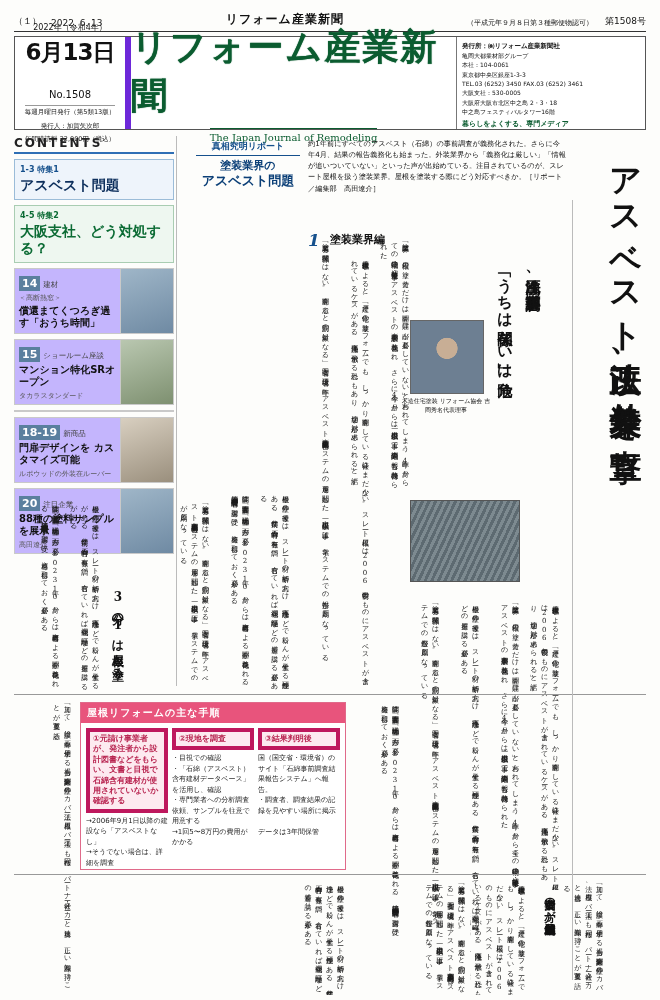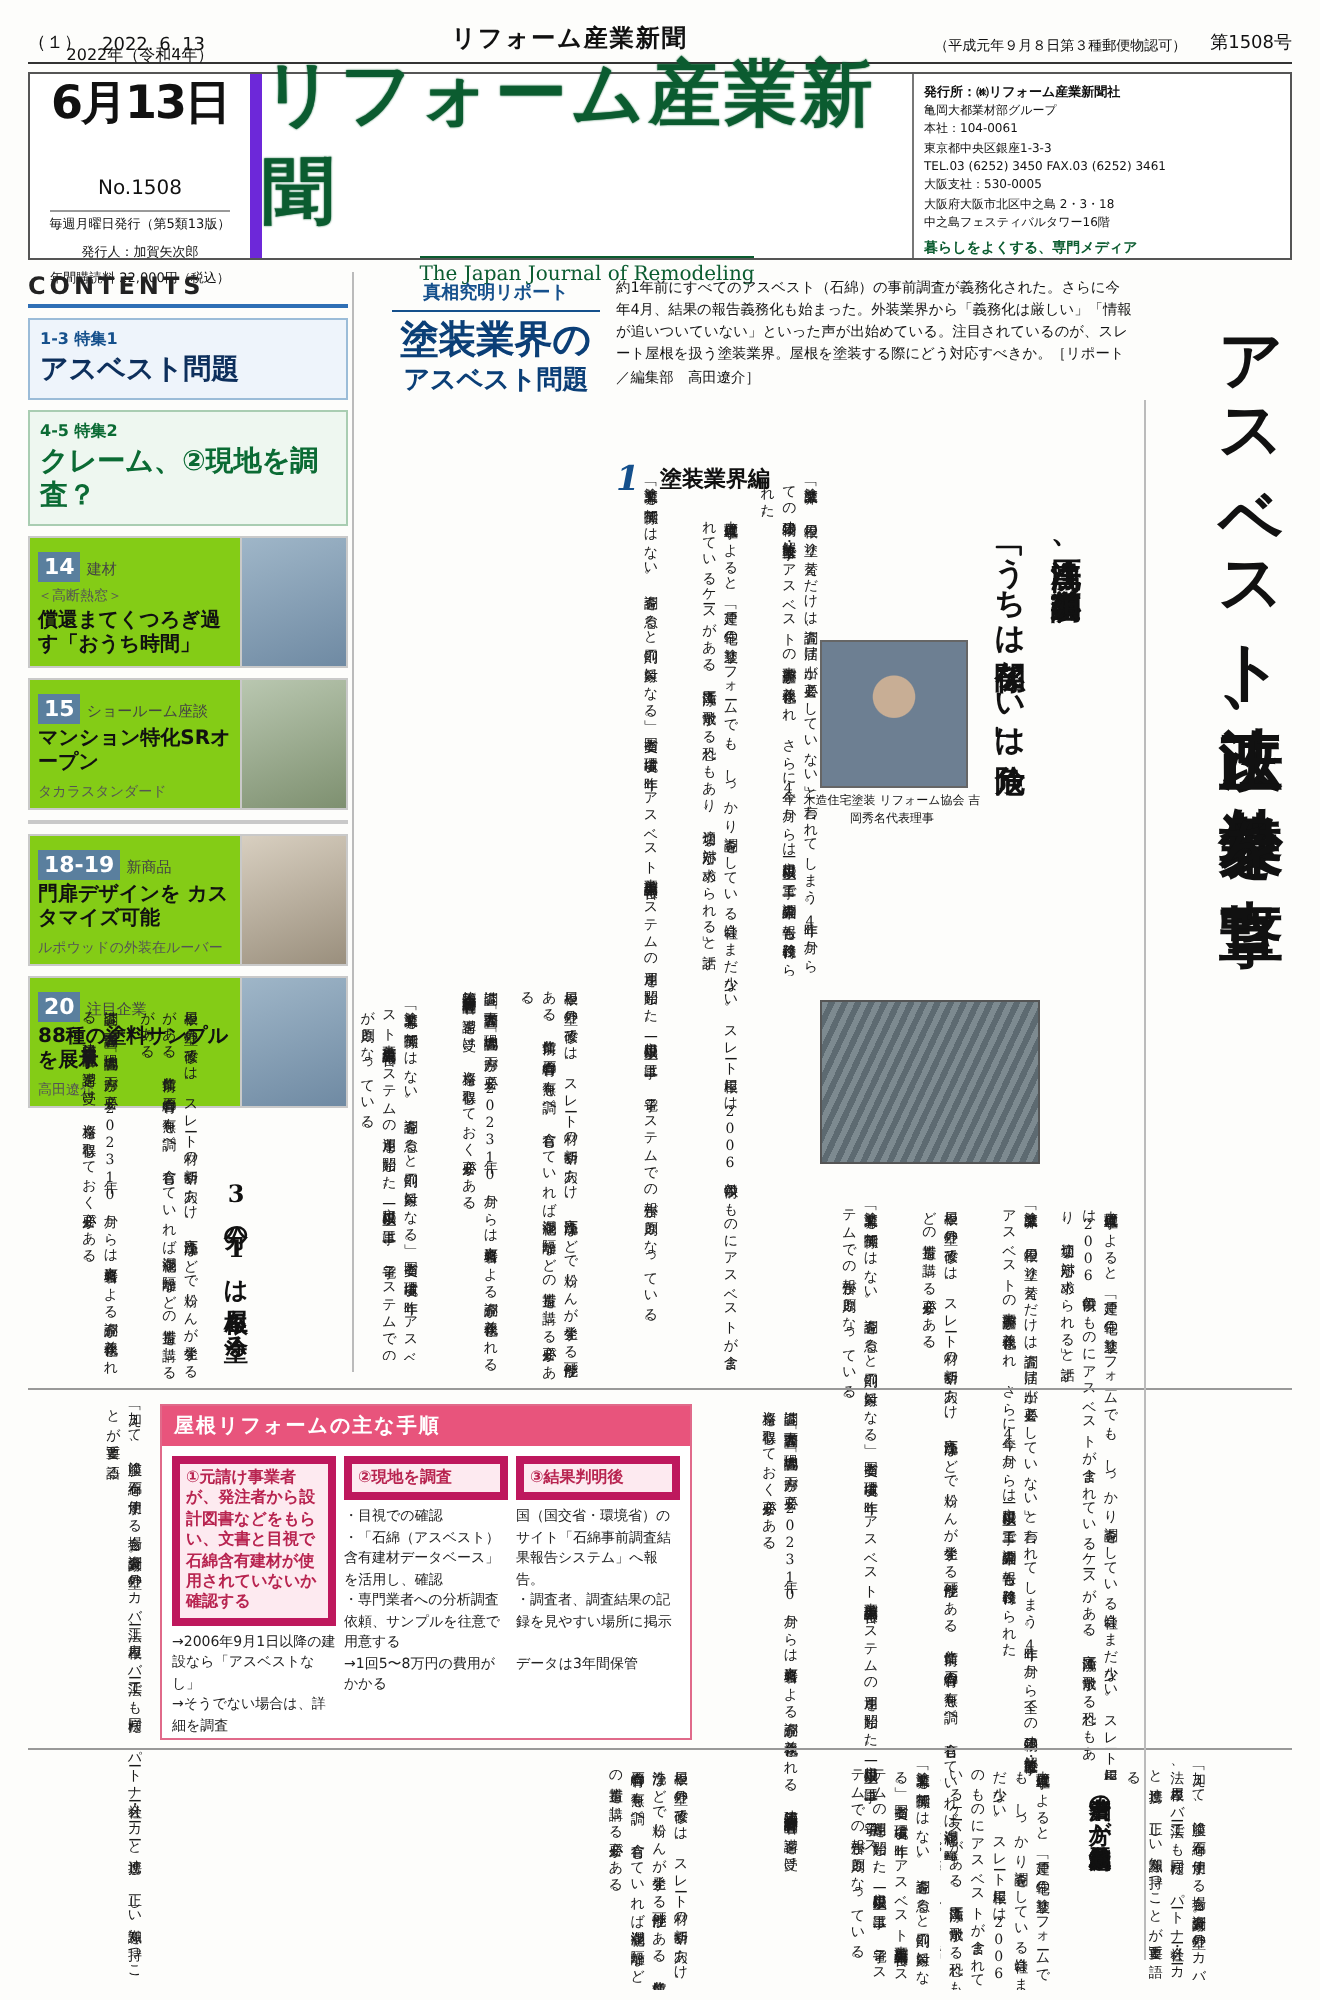--- a/index.html
+++ b/index.html
@@ -253,7 +253,7 @@
 
   <div style="position:absolute;top:140px;left:196px;width:104px;text-align:center;">
     <div style="font-size:9px;font-weight:bold;color:#15508c;border-bottom:1px solid #15508c;padding-bottom:2px;">真相究明リポート</div>
-    <div style="font-size:19px;font-weight:bold;color:#0b3f77;margin-top:3px;line-height:1.25;">塗装業界の</div>
+    <div style="font-size:11px;font-weight:bold;color:#0b3f77;margin-top:3px;line-height:1.25;">塗装業界の</div>
     <div style="font-size:13px;font-weight:bold;color:#0b3f77;line-height:1.25;">アスベスト問題</div>
   </div>
 

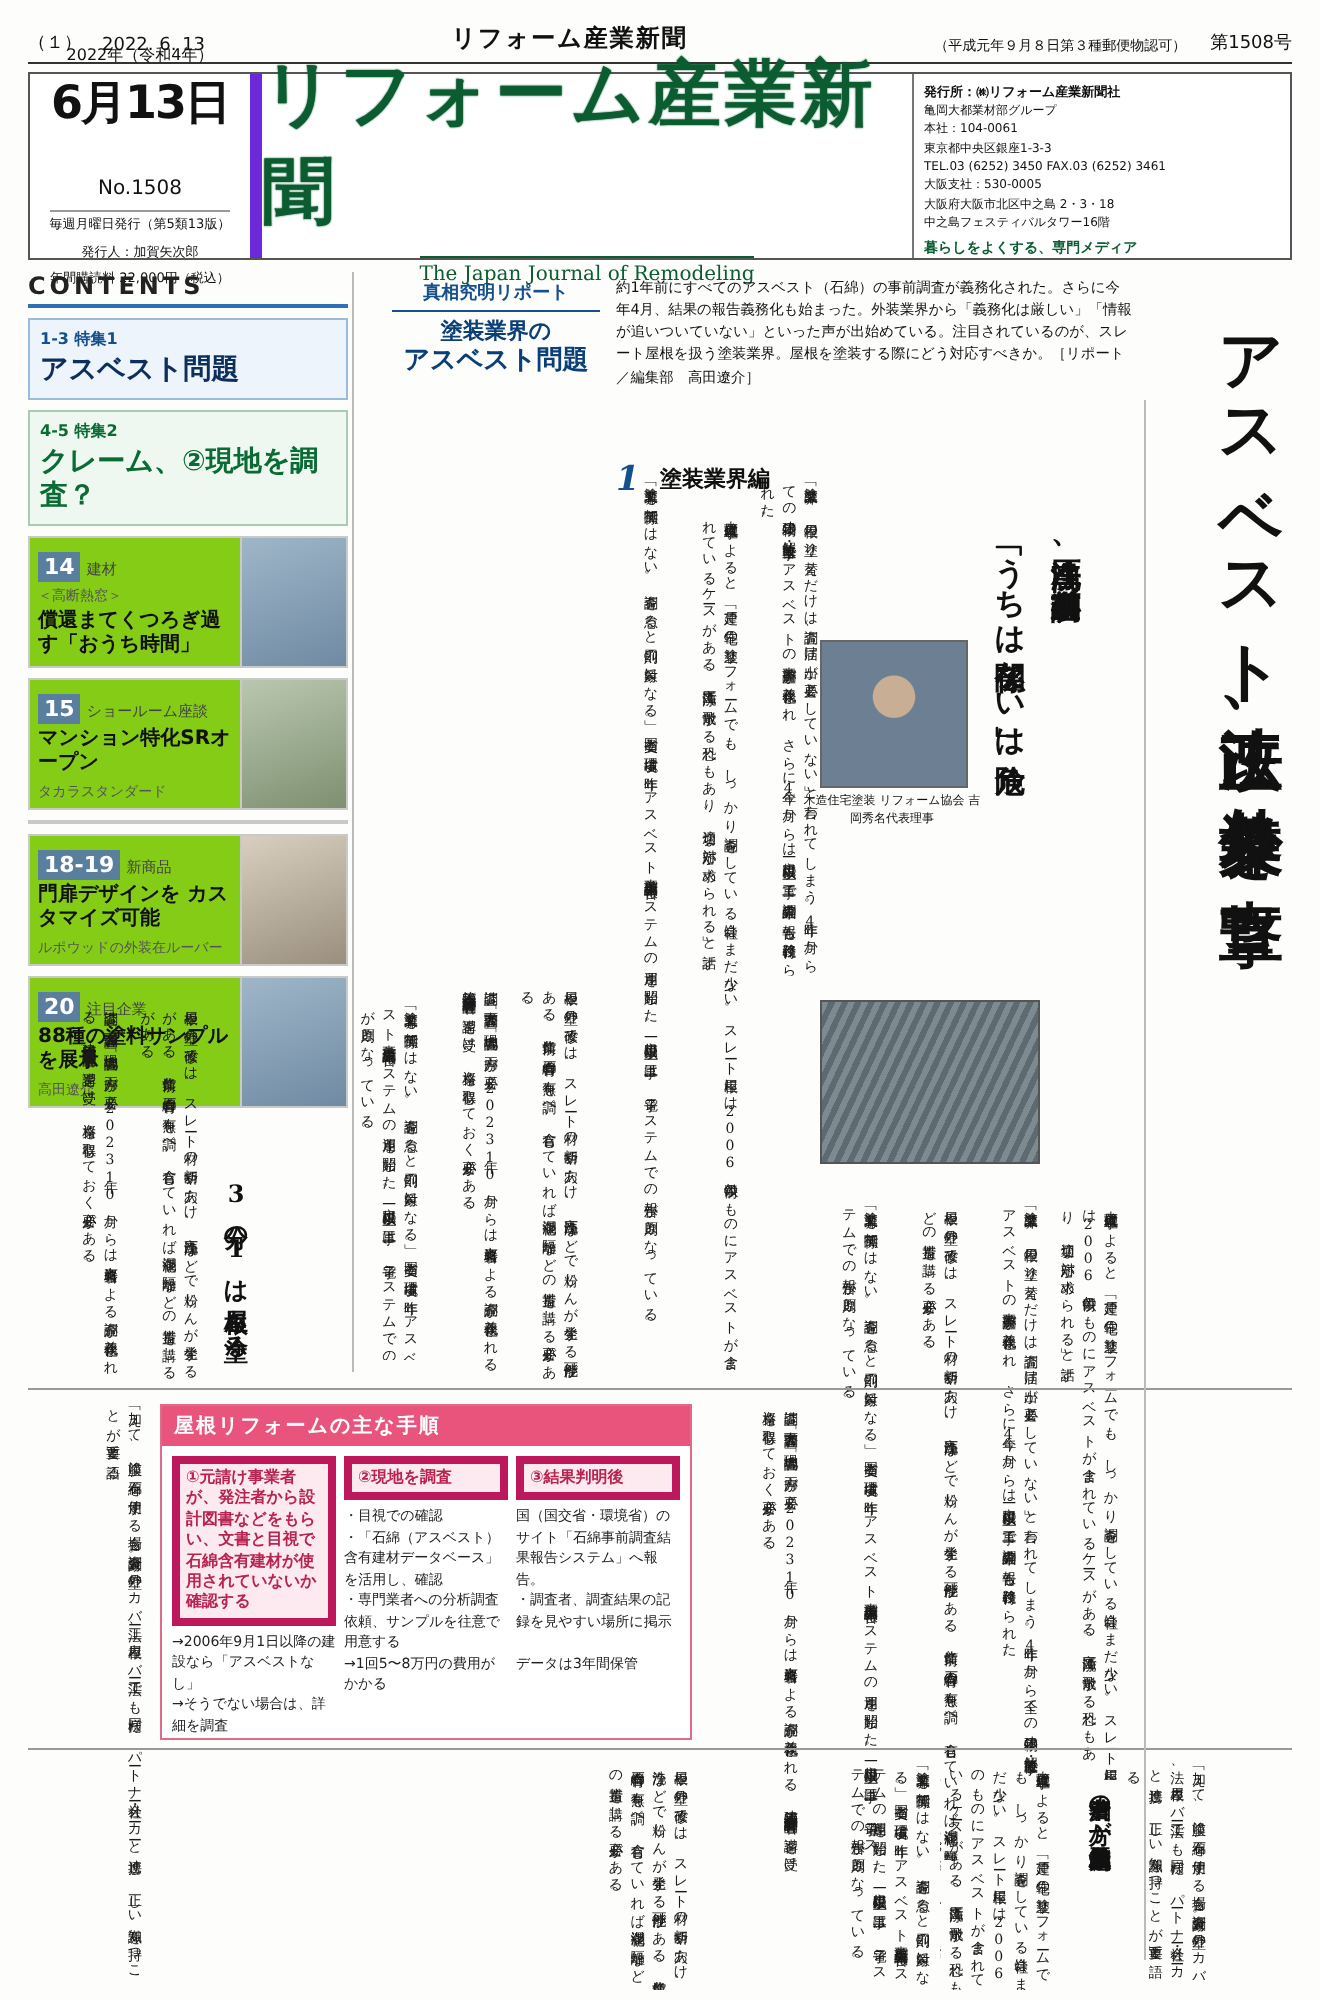--- a/index.html
+++ b/index.html
@@ -207,7 +207,7 @@
         <span>4-5</span>
         <span>特集2</span>
       </div>
-      <div class="headline">クレーム、②現地を調査？</div>
+      <div class="headline">大阪支社、どう対処する？</div>
     </div>
 
     <div class="item">

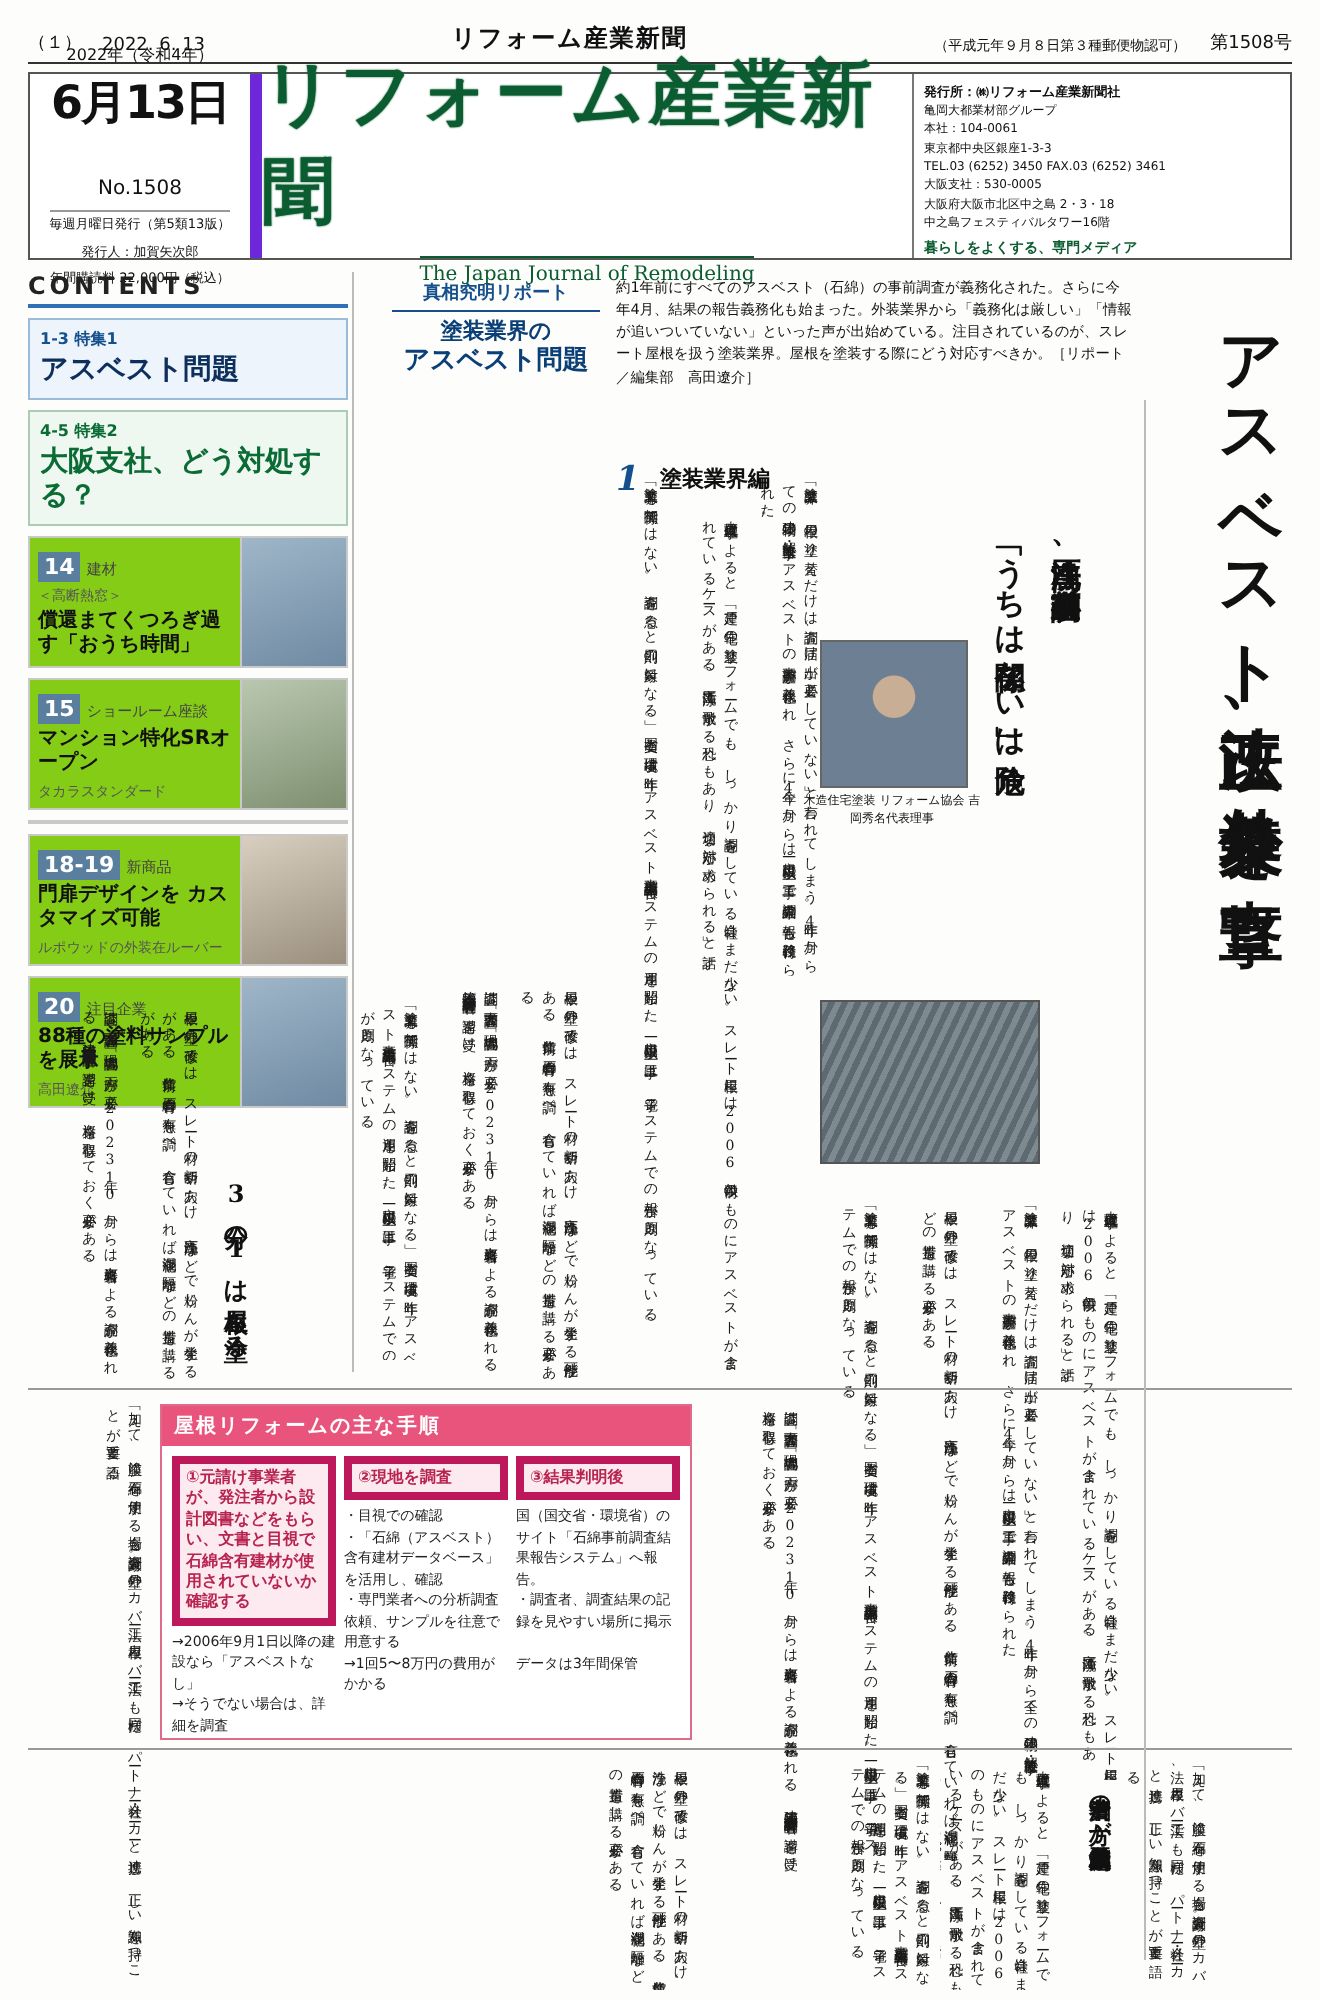--- a/index.html
+++ b/index.html
@@ -80,7 +80,7 @@
   .feat.green{border-color:#a9cdb2;background:#eef7f0;}
   .feat.green .tag{color:#0b6b34;}
   .item{
-    border:1px solid #c9c9c9;margin-bottom:5px;display:flex;background:#84cc16;
+    border:1px solid #c9c9c9;margin-bottom:5px;display:flex;background:#c4b5fd;
   }
   .item .txt{flex:1;padding:3px 4px;}
   .item .pg{

